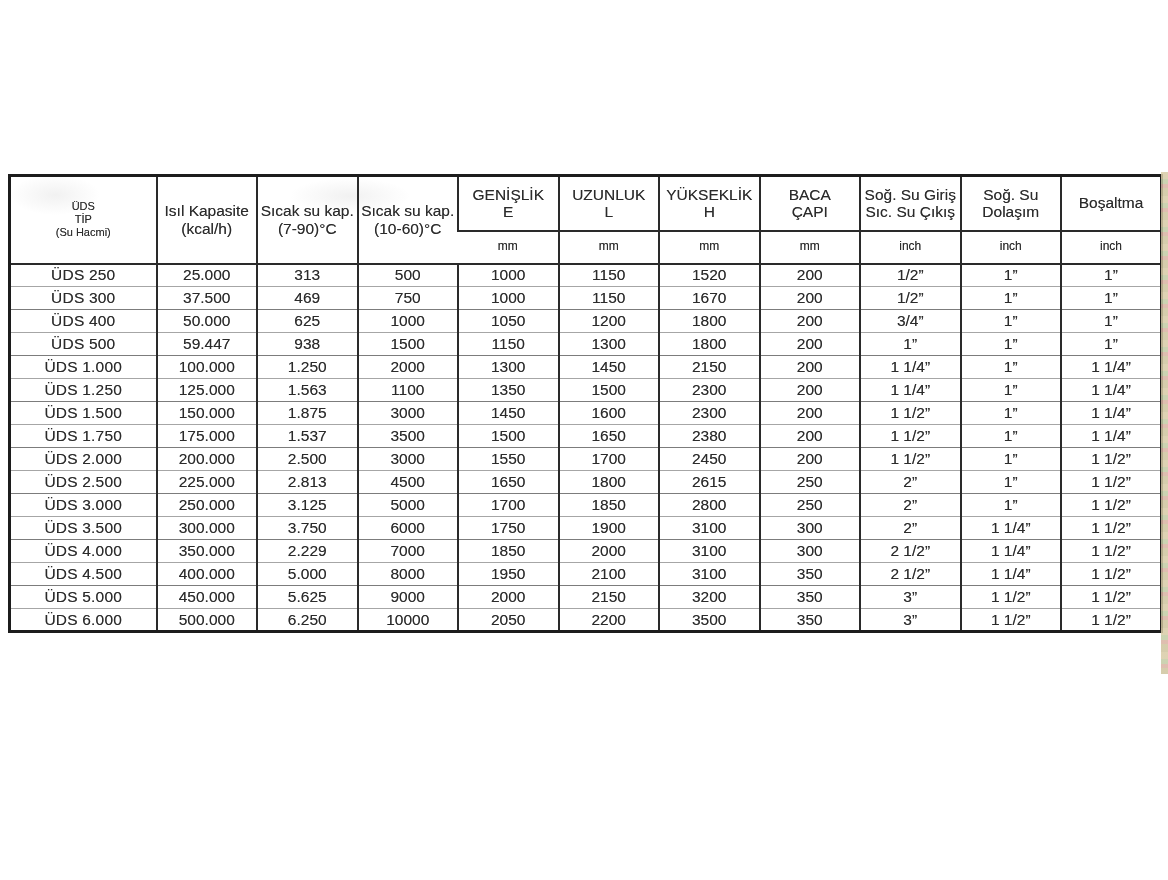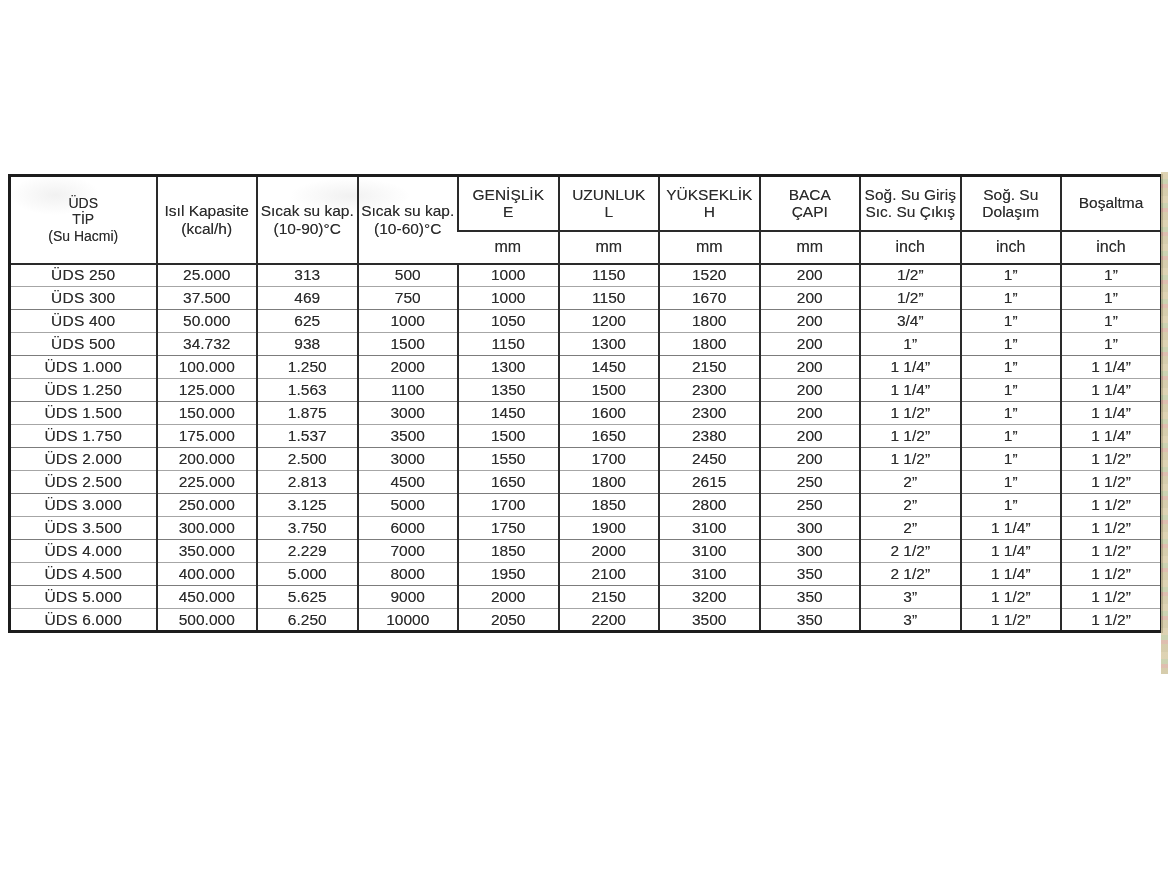--- a/index.html
+++ b/index.html
@@ -22,7 +22,7 @@
   thead tr.r1 { height:55px; }
   thead tr.r2 { height:33px; }
   thead th { font-size:15.5px; line-height:1.14; border-bottom:2px solid #2a2a2a; }
-  thead th.first-col { font-size:14px; line-height:1.2; }
+  thead th.first-col { font-size:11px; line-height:1.2; }
   thead th.unit-th { font-size:16px; }
   tbody tr { height:23px; }
   tbody td { font-size:15.5px; border-top:1px solid #a6a6a6; }

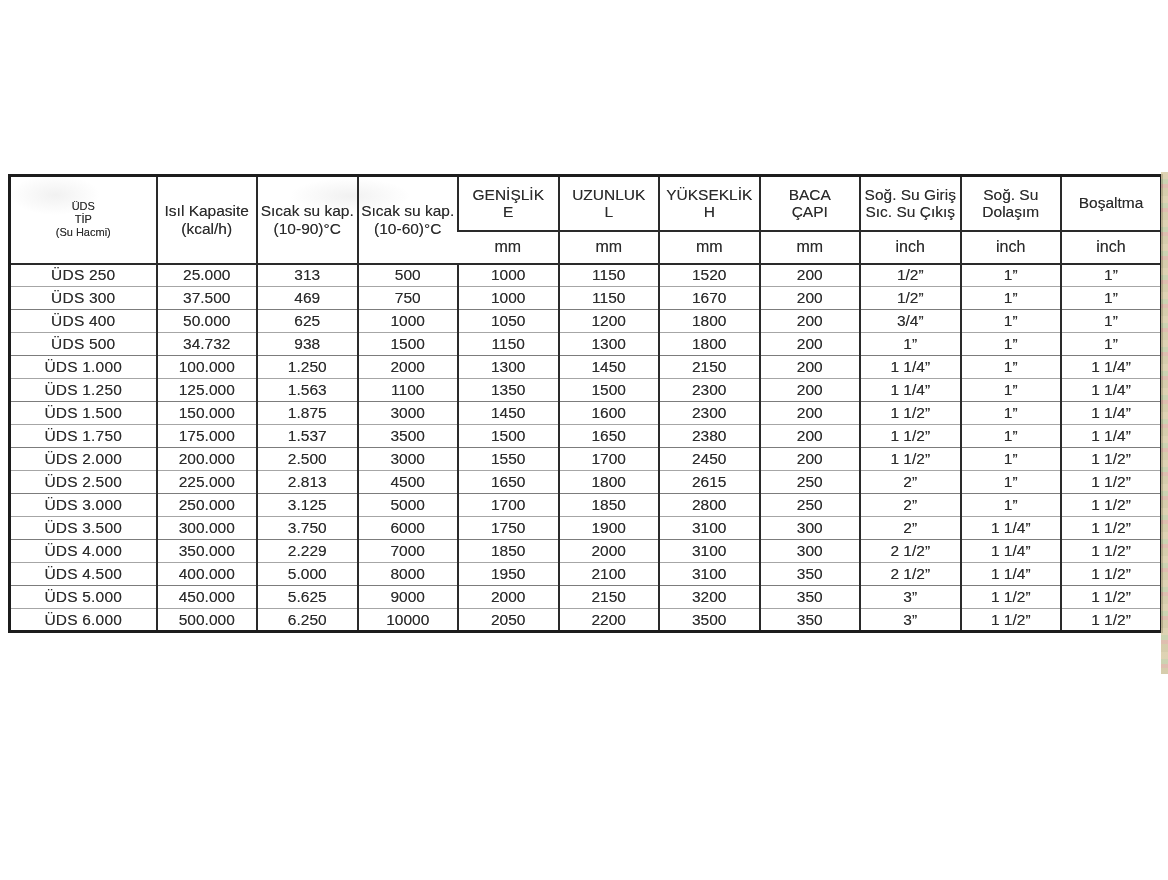--- a/index.html
+++ b/index.html
@@ -75,7 +75,7 @@
           </th>
           <th rowspan="2">
             <div>Sıcak su kap.</div>
-            <div>(10-90)°C</div>
+            <div>(7-90)°C</div>
           </th>
           <th rowspan="2">
             <div>Sıcak su kap.</div>

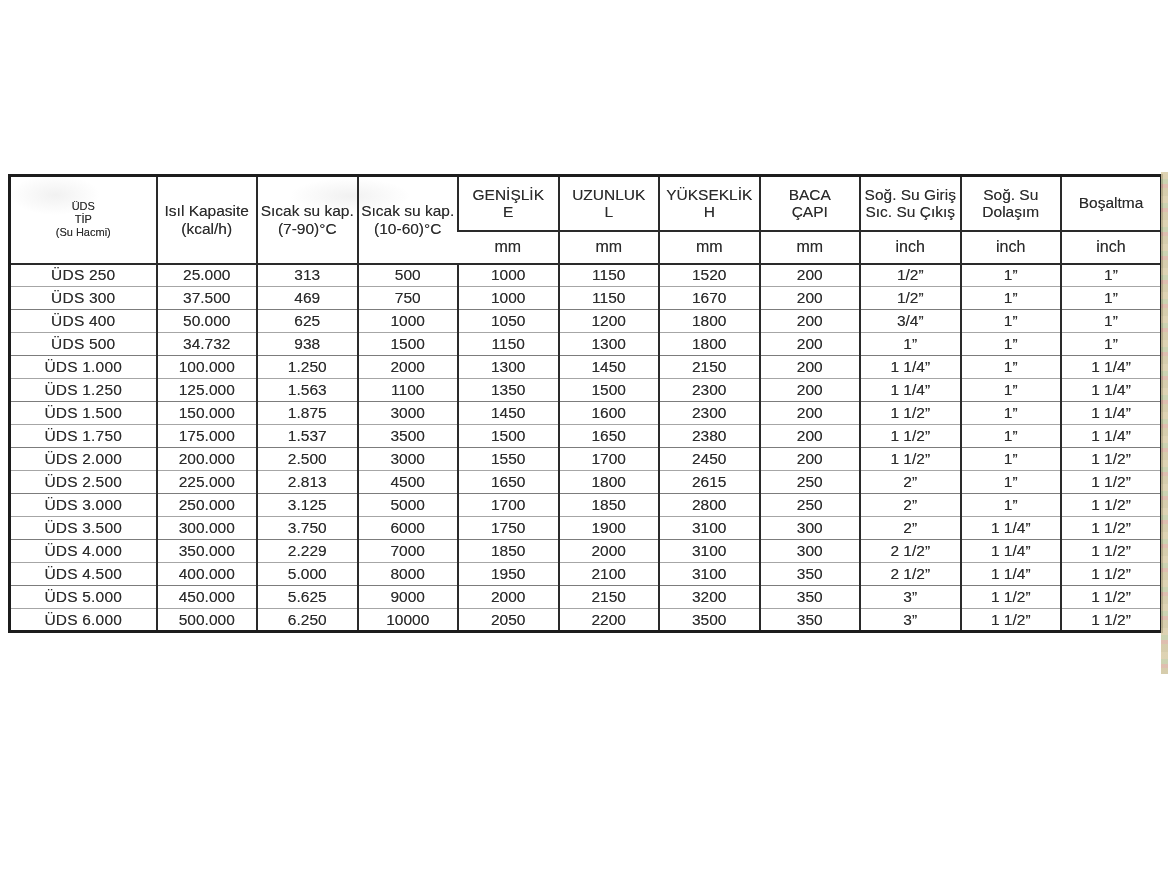--- a/index.html
+++ b/index.html
@@ -23,7 +23,7 @@
   thead tr.r2 { height:33px; }
   thead th { font-size:15.5px; line-height:1.14; border-bottom:2px solid #2a2a2a; }
   thead th.first-col { font-size:11px; line-height:1.2; }
-  thead th.unit-th { font-size:16px; }
+  thead th.unit-th { font-size:12px; }
   tbody tr { height:23px; }
   tbody td { font-size:15.5px; border-top:1px solid #a6a6a6; }
   tbody tr:nth-child(odd) td { border-top-color:#7c7c7c; }

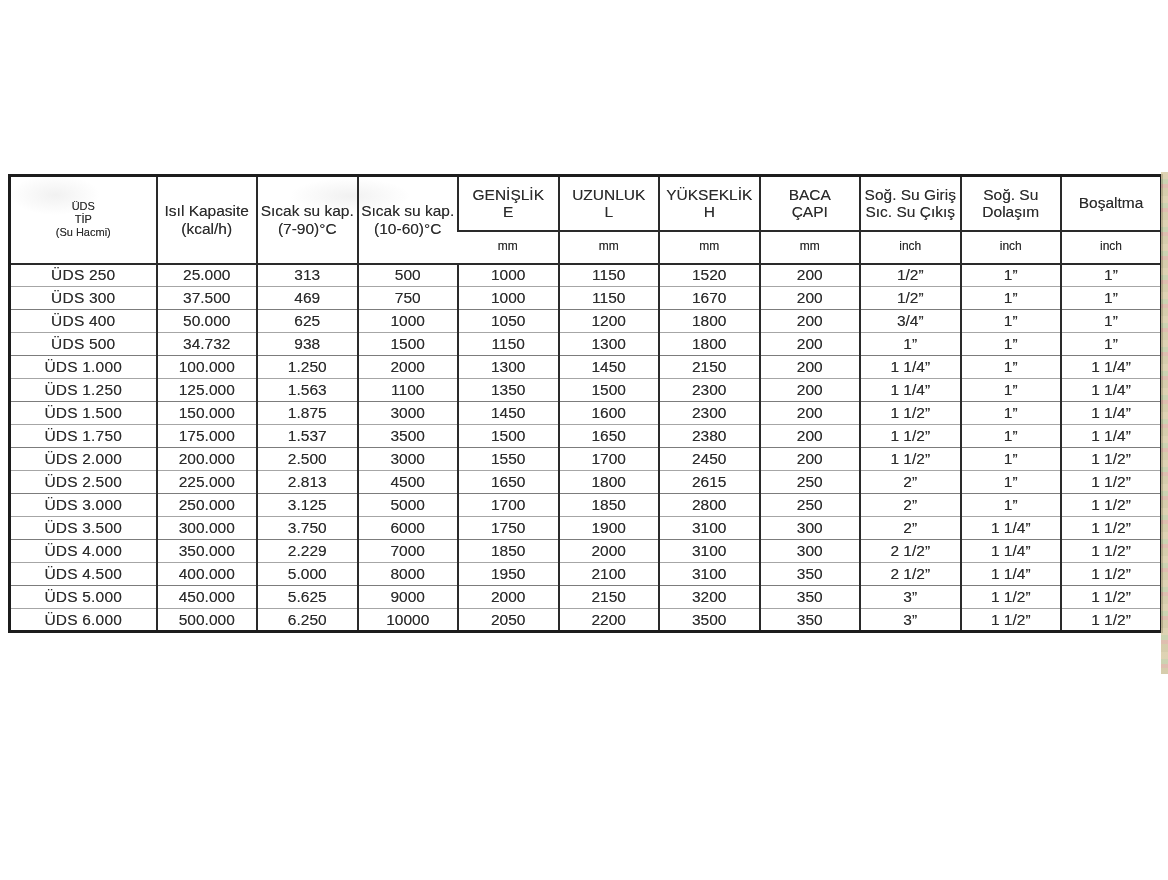--- a/index.html
+++ b/index.html
@@ -161,7 +161,7 @@
         </tr>
         <tr>
           <td class="type-col">ÜDS 500</td>
-          <td>34.732</td>
+          <td>59.447</td>
           <td>938</td>
           <td>1500</td>
           <td>1150</td>

